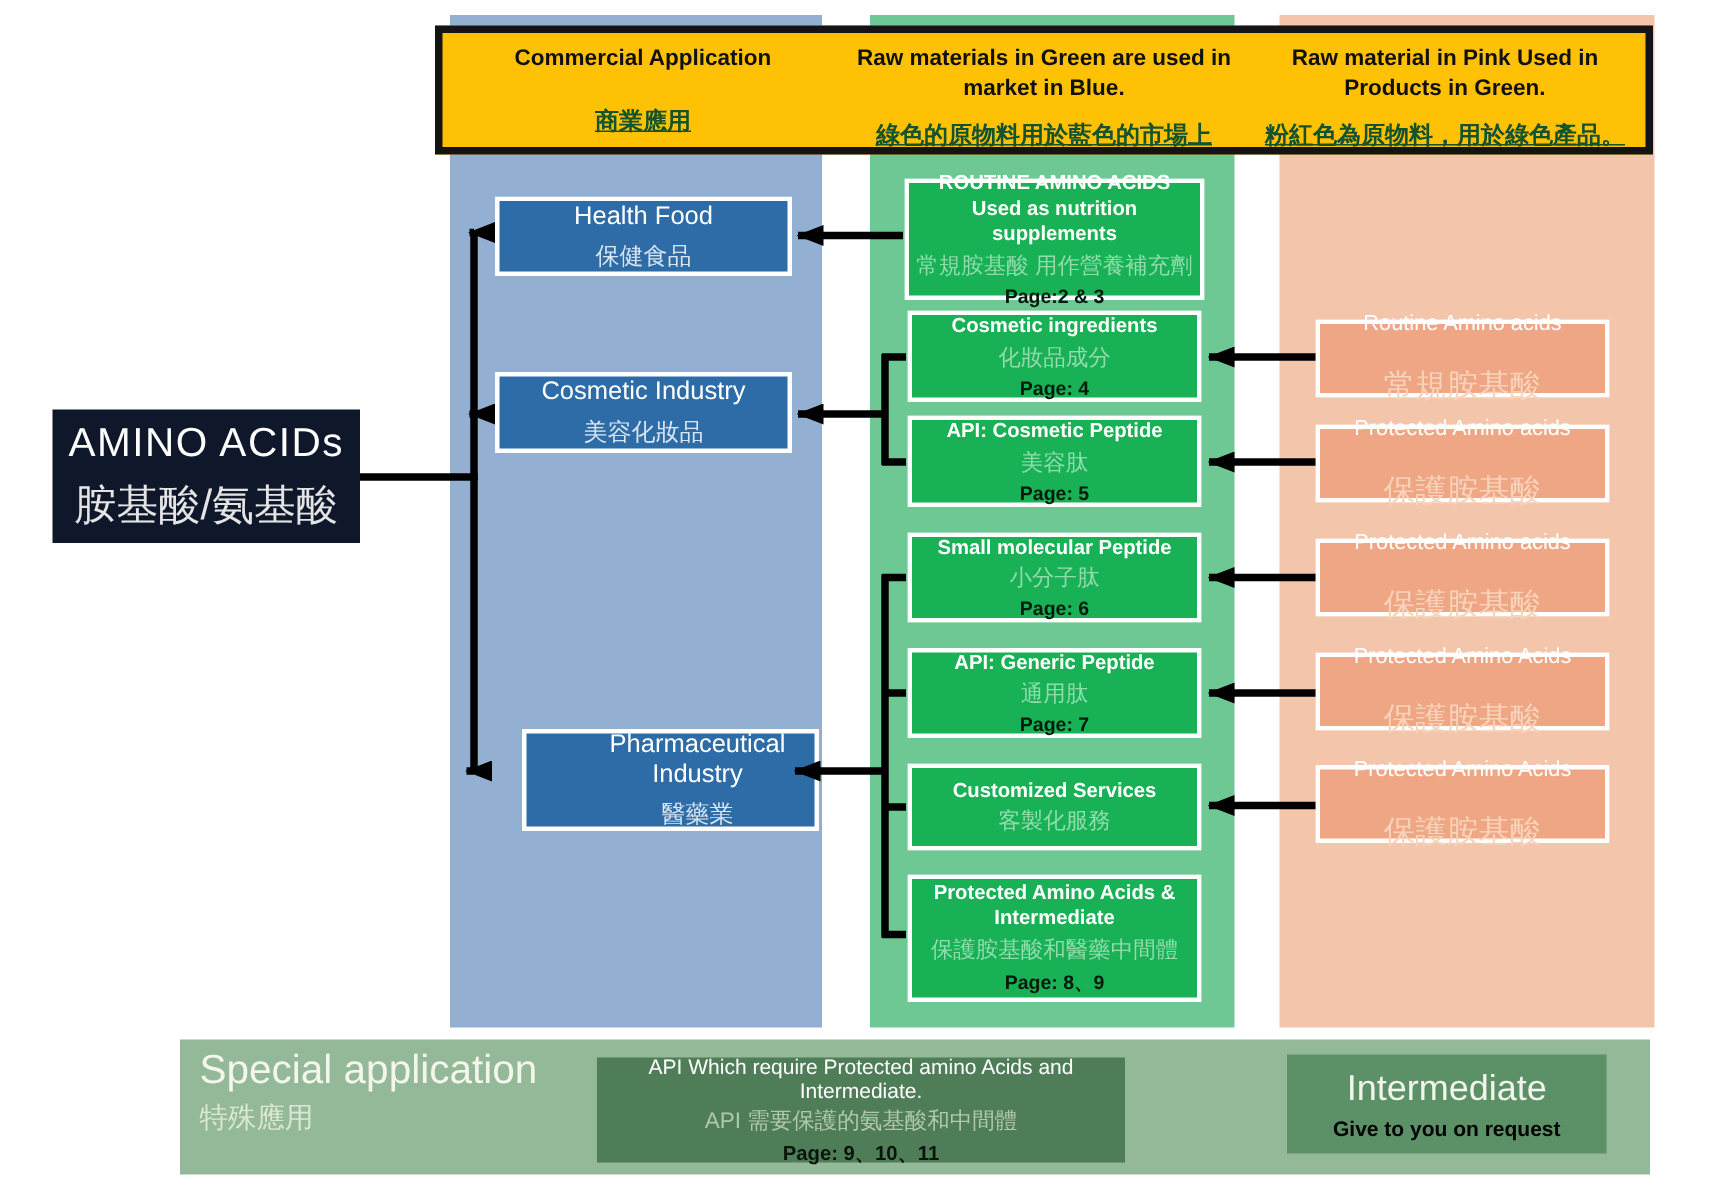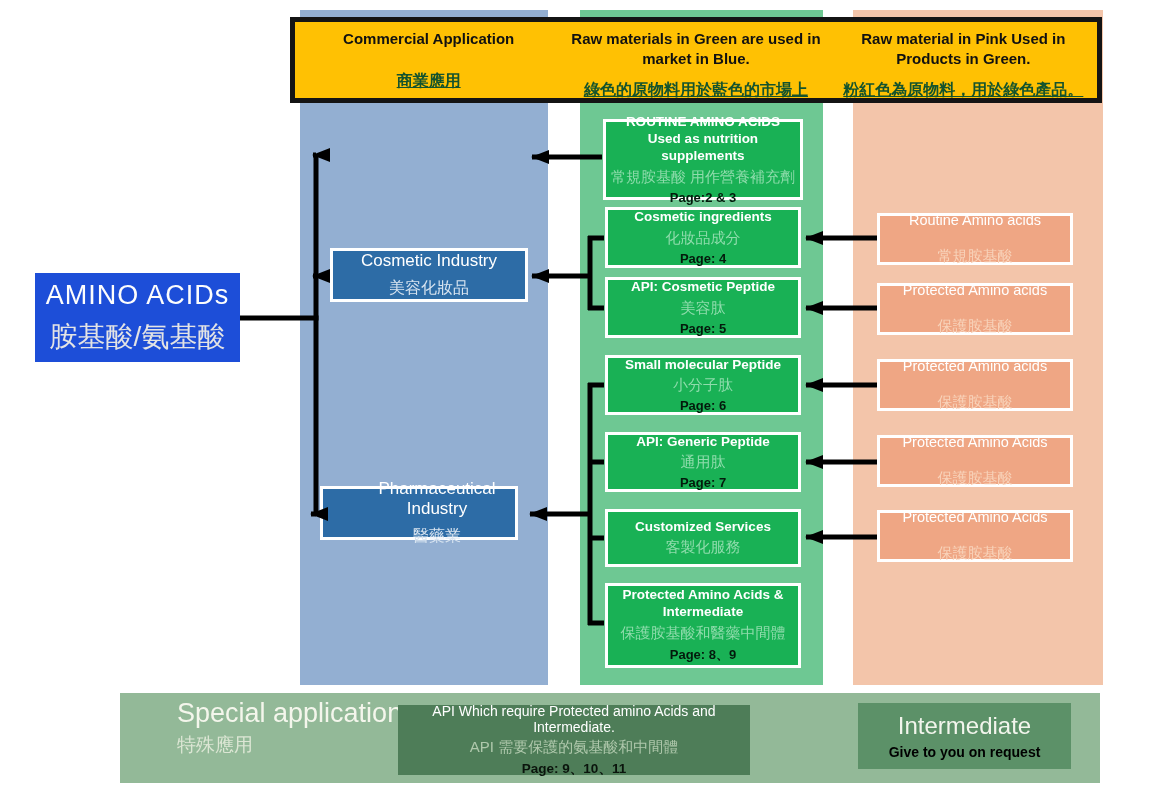--- a/index.html
+++ b/index.html
@@ -95,6 +95,10 @@
     <div class="amino-zh">胺基酸/氨基酸</div>
   </div>
 
+  <div class="abs mbox" style="top:131px;height:53px;">
+    <div class="m-title">Health Food</div>
+    <div class="m-zh">保健食品</div>
+  </div>
   <div class="abs mbox" style="top:248px;height:54px;">
     <div class="m-title">Cosmetic Industry</div>
     <div class="m-zh">美容化妝品</div>

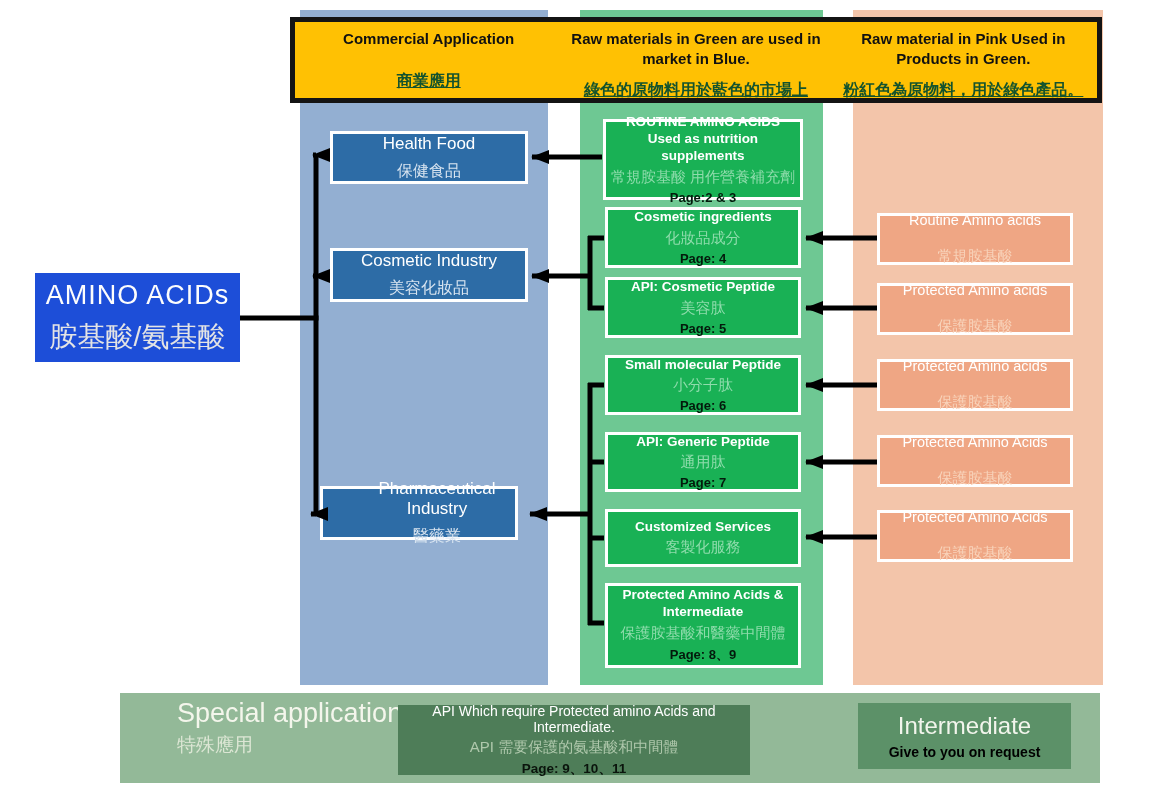--- a/index.html
+++ b/index.html
@@ -44,7 +44,7 @@
   .pbox{left:877px;width:196px;height:52px;background:#EFA684;border:3px solid #fff;z-index:10;
         display:flex;flex-direction:column;justify-content:center;align-items:center;gap:19px;text-align:center;}
   .p-title{font-size:14.5px;color:#fff;}
-  .p-zh{font-size:15px;color:#F8D3BA;}
+  .p-zh{font-size:21px;color:#F8D3BA;}
 
   
   .band{left:120px;top:693px;width:980px;height:90px;background:#93B998;z-index:5;}

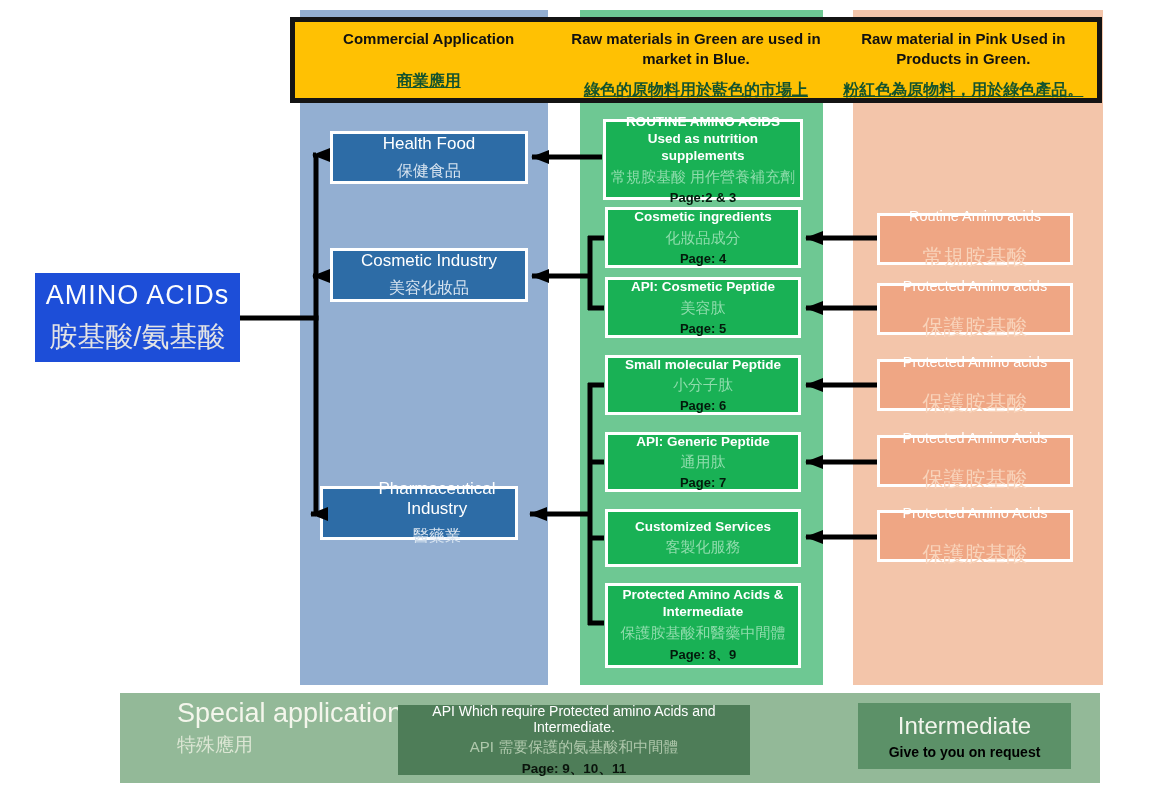--- a/index.html
+++ b/index.html
@@ -22,7 +22,7 @@
   .gold-zh{font-size:16px;font-weight:700;color:#14532d;text-decoration:underline;}
 
   
-  .amino{left:35px;top:273px;width:205px;height:89px;background:#1d4ed8;z-index:10;
+  .amino{left:35px;top:273px;width:205px;height:89px;background:#0f172a;z-index:10;
          display:flex;flex-direction:column;justify-content:center;align-items:center;gap:7px;}
   .amino-en{font-size:27px;color:#FDFDFD;letter-spacing:1px;}
   .amino-zh{font-size:28px;color:#E4E4E4;}

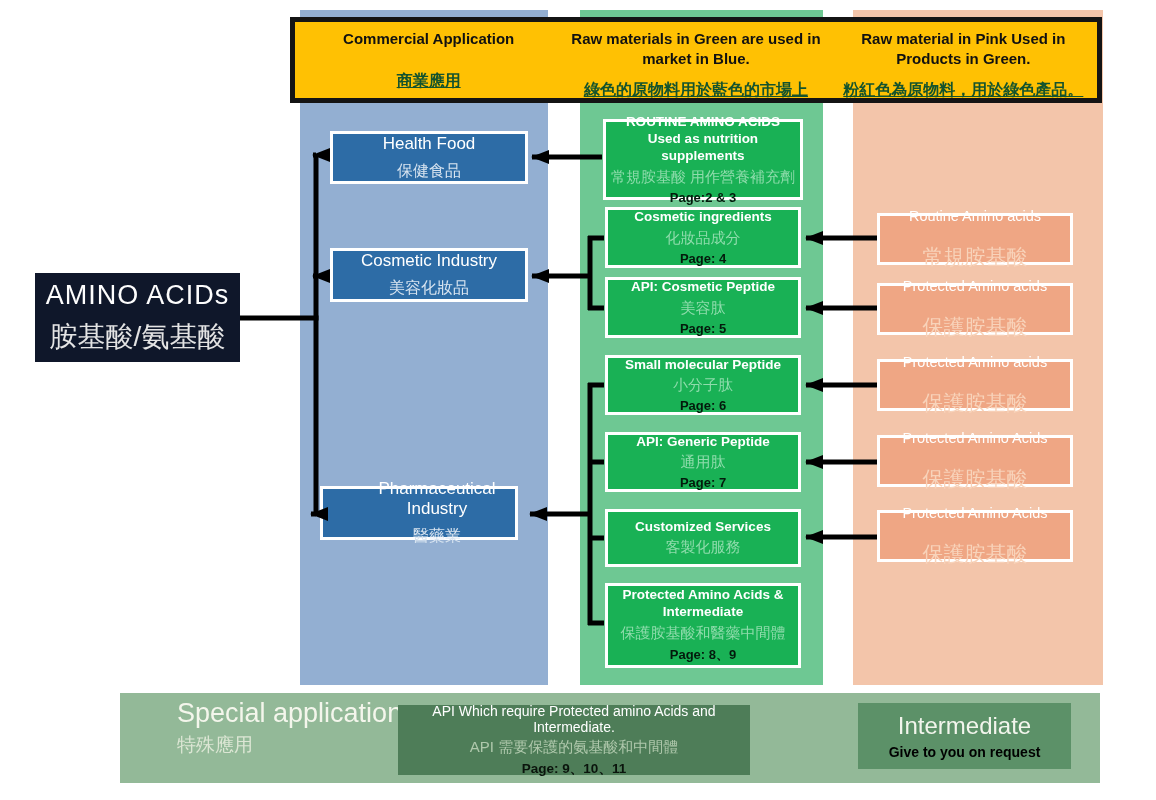--- a/index.html
+++ b/index.html
@@ -103,7 +103,7 @@
     <div class="m-title">Cosmetic Industry</div>
     <div class="m-zh">美容化妝品</div>
   </div>
-  <div class="abs mbox" style="left:320px;top:486px;height:54px;padding-left:36px;">
+  <div class="abs mbox" style="left:348px;top:486px;height:68px;padding-left:36px;">
     <div class="m-title">Pharmaceutical Industry</div>
     <div class="m-zh">醫藥業</div>
   </div>

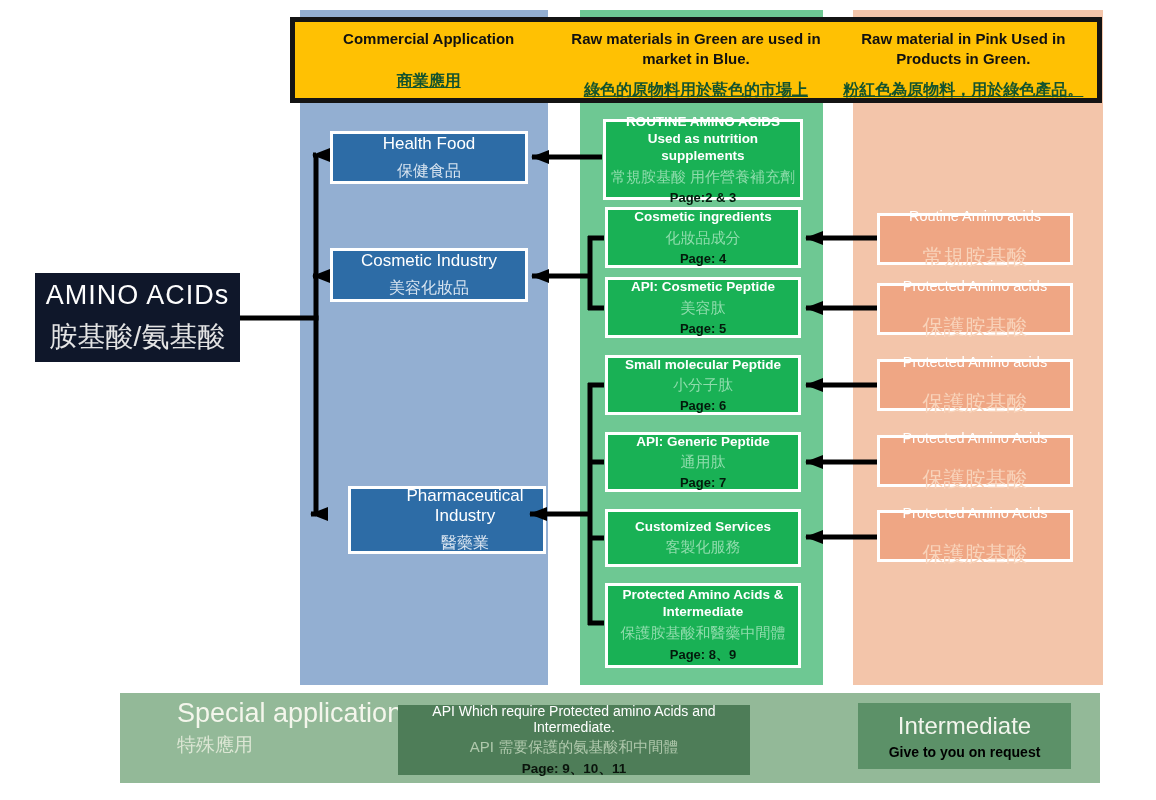--- a/index.html
+++ b/index.html
@@ -48,7 +48,7 @@
 
   
   .band{left:120px;top:693px;width:980px;height:90px;background:#93B998;z-index:5;}
-  .special{left:133px;top:698px;z-index:10;color:#F4F6EC;margin-left:44px;}
+  .special{left:133px;top:698px;z-index:10;color:#F4F6EC;}
   .special-en{font-size:27px;}
   .special-zh{font-size:19px;color:#DCE6D4;margin-top:3px;}
   .api-box{left:398px;top:705px;width:352px;height:70px;background:#4E7D58;z-index:10;

